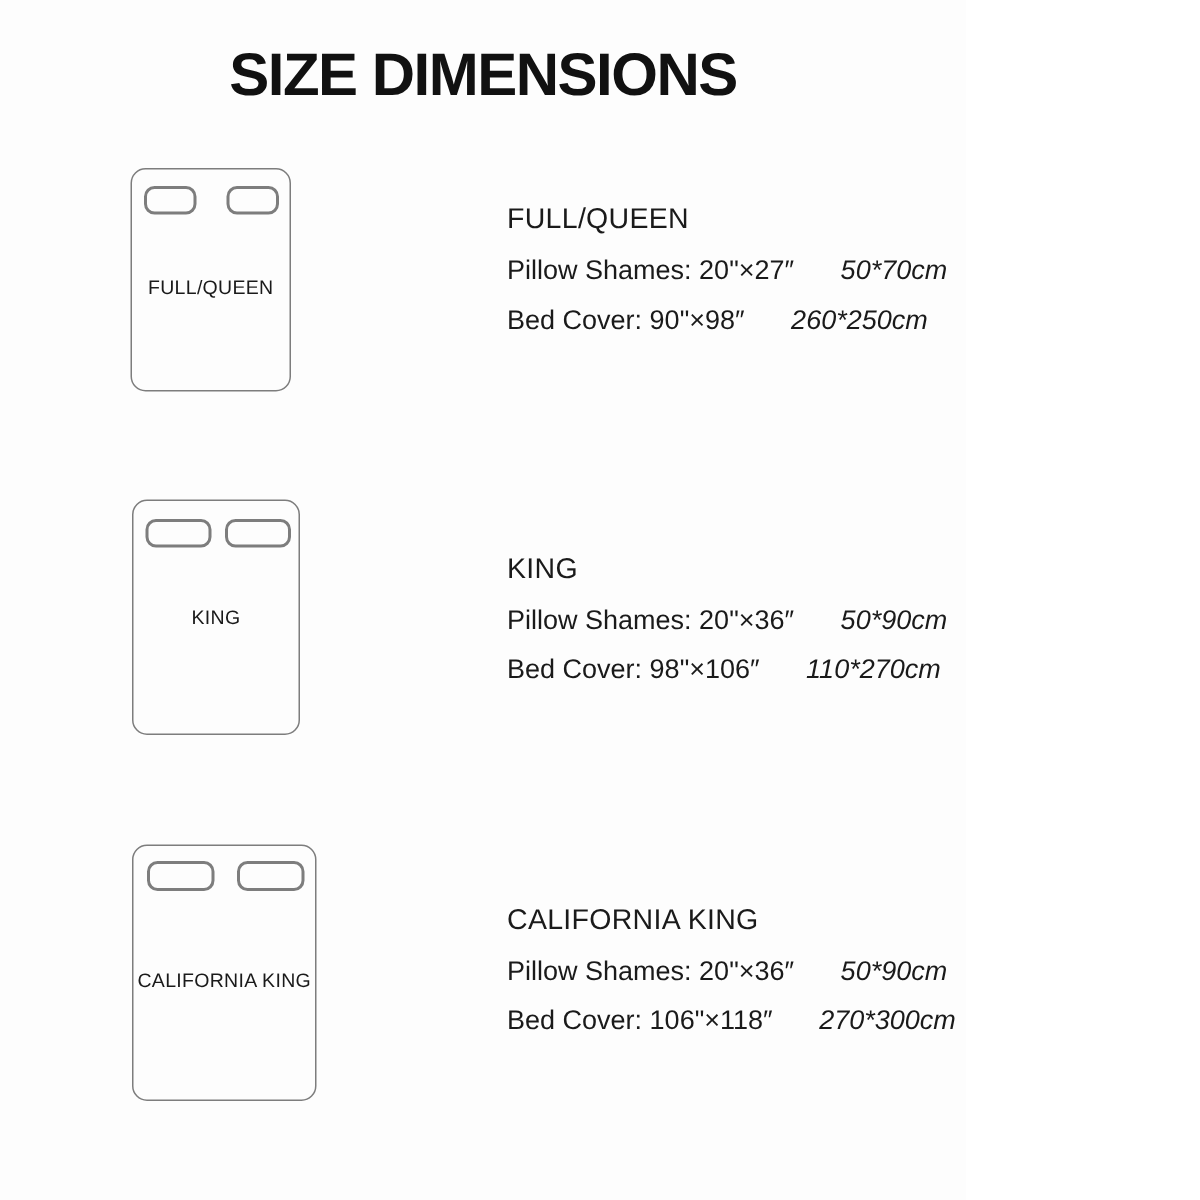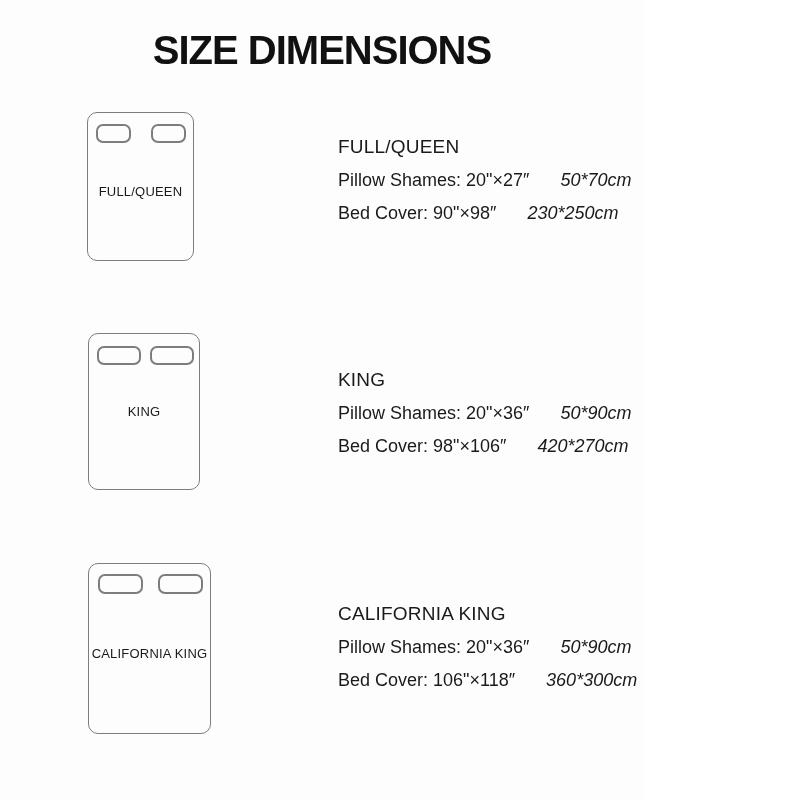--- a/index.html
+++ b/index.html
@@ -118,7 +118,7 @@
     <div class="dim-line">
       <span>Bed Cover:</span>
       <span class="in">90"×98″</span>
-      <span class="cm">230*250cm</span>
+      <span class="cm">260*250cm</span>
     </div>
   </div>
 

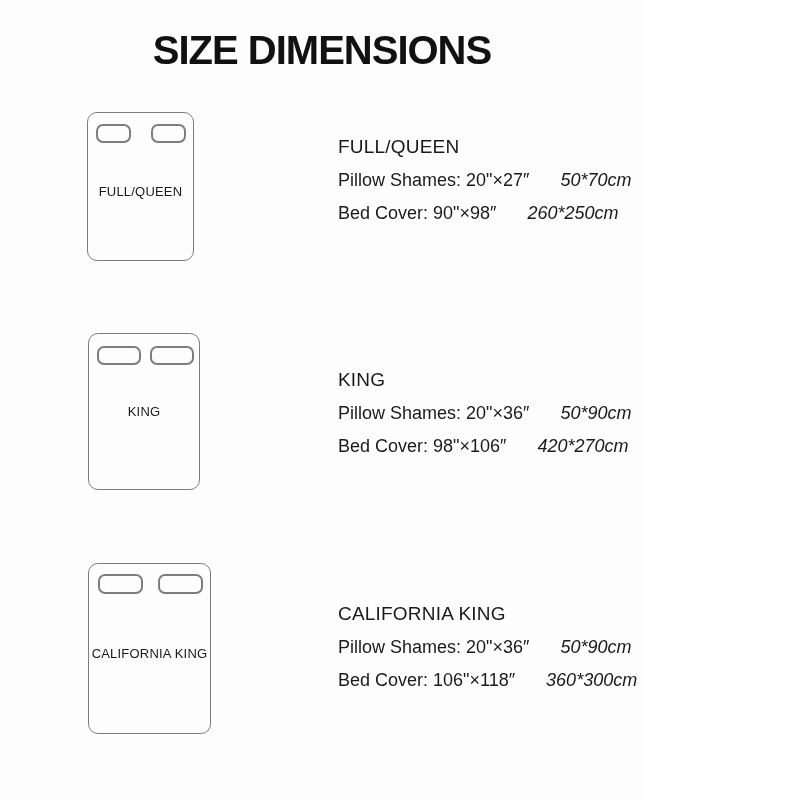--- a/index.html
+++ b/index.html
@@ -137,7 +137,7 @@
     <div class="dim-line">
       <span>Bed Cover:</span>
       <span class="in">98"×106″</span>
-      <span class="cm">420*270cm</span>
+      <span class="cm">110*270cm</span>
     </div>
   </div>
 

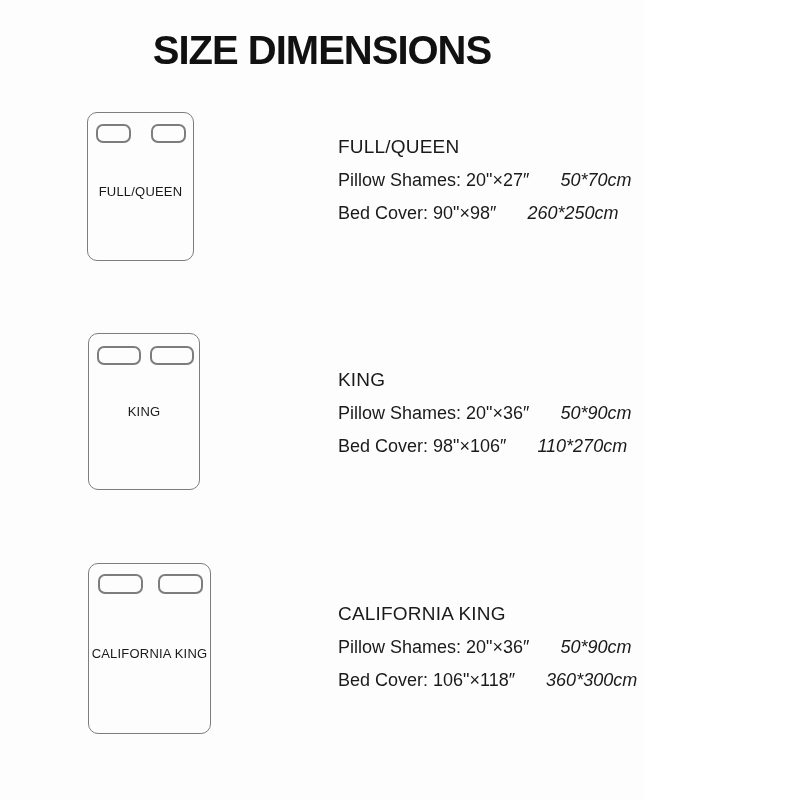--- a/index.html
+++ b/index.html
@@ -156,7 +156,7 @@
     <div class="dim-line">
       <span>Bed Cover:</span>
       <span class="in">106"×118″</span>
-      <span class="cm">360*300cm</span>
+      <span class="cm">270*300cm</span>
     </div>
   </div>
 

